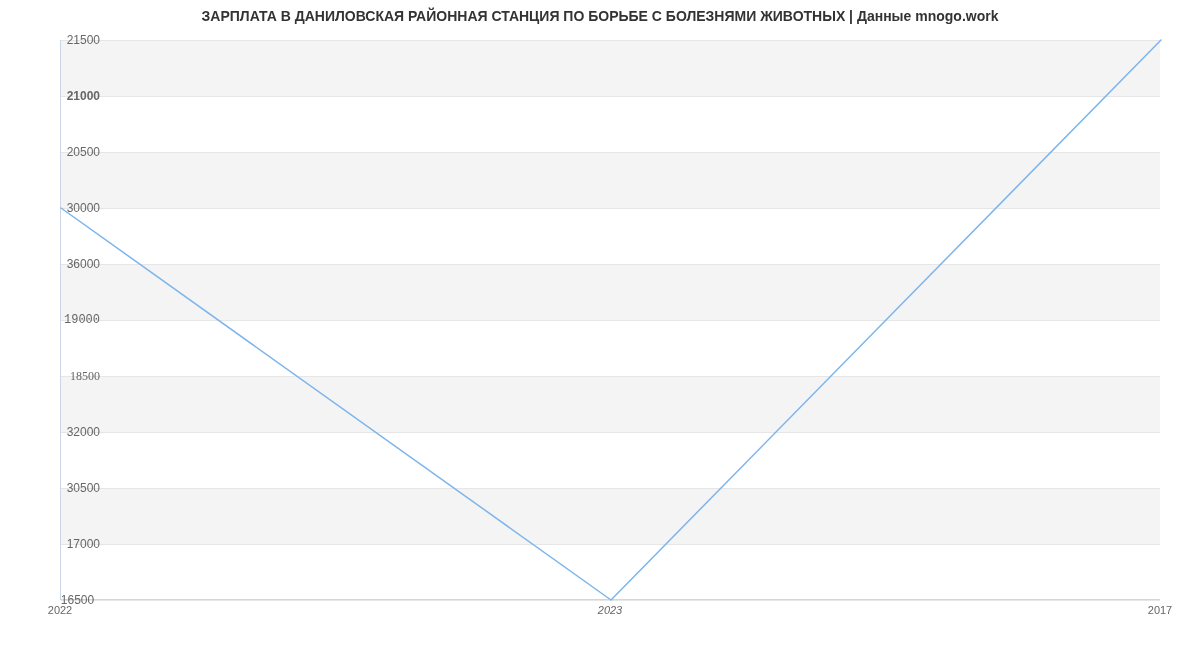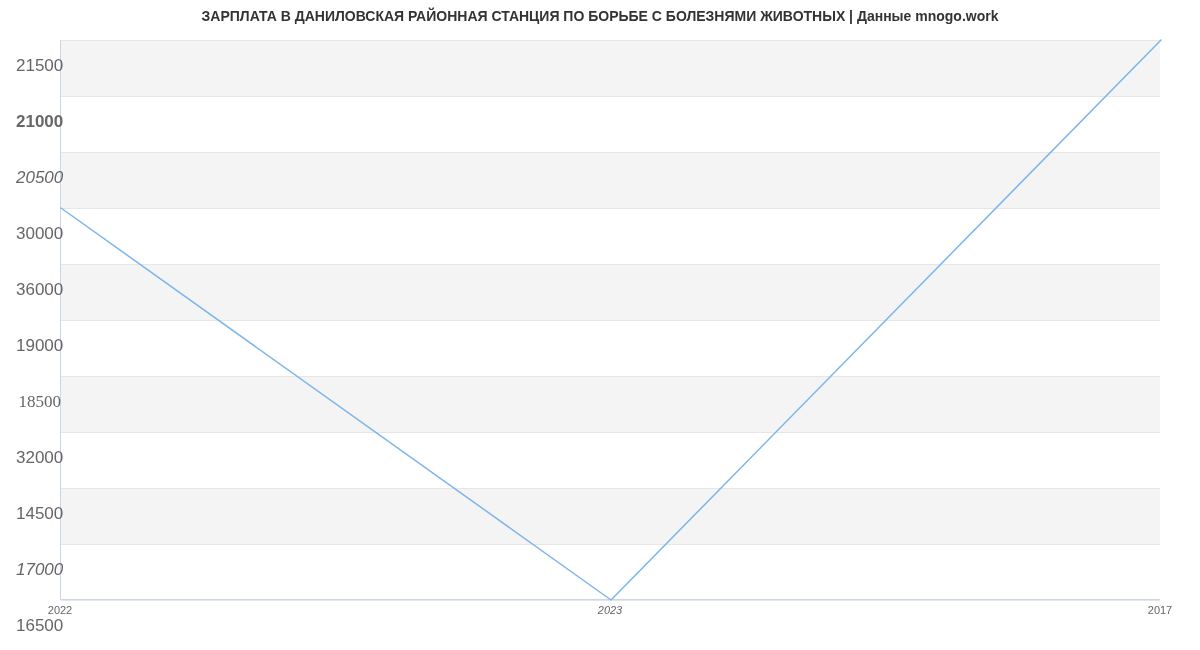--- a/index.html
+++ b/index.html
@@ -51,13 +51,12 @@
   }
   .tick-y {
     position: absolute;
-    right: 1139px;
+    right: 1100px;
     transform: translateY(-50%);
-    font-size: 17px;
+    font-size: 12px;
     color: #666;
     text-align: right;
     width: 45px;
-    margin-top: 26px;
   }
   .tick-x {
     position: absolute;

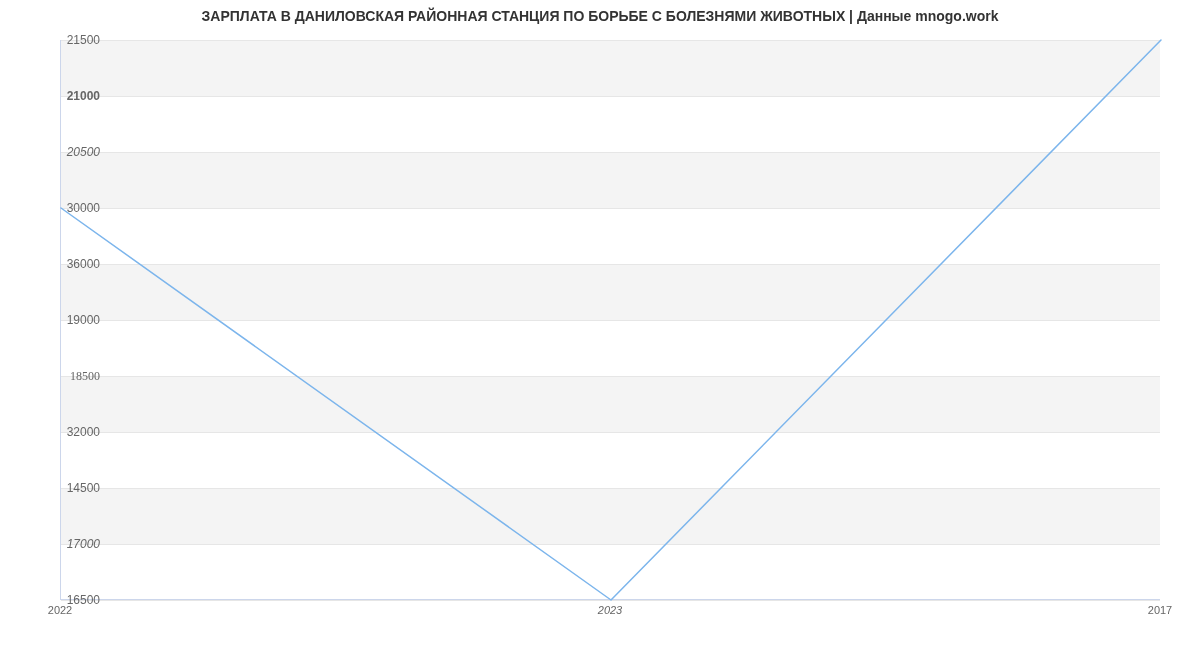--- a/index.html
+++ b/index.html
@@ -120,7 +120,7 @@
     <div class="tick-y" style="top: 320px;">19000</div>
     <div class="tick-y" style="top: 264px;">36000</div>
     <div class="tick-y" style="top: 208px;">30000</div>
-    <div class="tick-y" style="top: 152px; font-style: italic;">20500</div>
+    <div class="tick-y" style="top: 152px;">20500</div>
     <div class="tick-y" style="top: 96px; font-weight: bold;">21000</div>
     <div class="tick-y" style="top: 40px;">21500</div>
     <div class="tick-x" style="left: 60px;">2022</div>

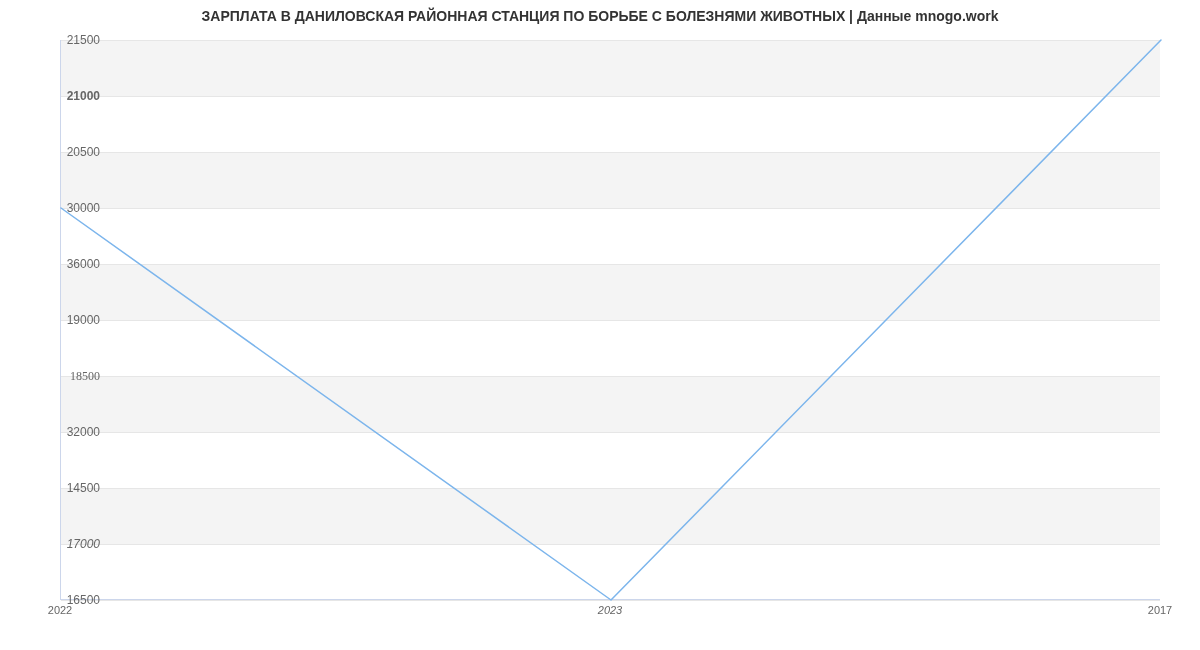--- a/index.html
+++ b/index.html
@@ -117,7 +117,7 @@
     <div class="tick-y" style="top: 488px;">14500</div>
     <div class="tick-y" style="top: 432px;">32000</div>
     <div class="tick-y" style="top: 376px; font-family: Liberation Serif, serif;">18500</div>
-    <div class="tick-y" style="top: 320px;">19000</div>
+    <div class="tick-y" style="top: 320px; font-family: Liberation Mono, monospace;">19000</div>
     <div class="tick-y" style="top: 264px;">36000</div>
     <div class="tick-y" style="top: 208px;">30000</div>
     <div class="tick-y" style="top: 152px;">20500</div>

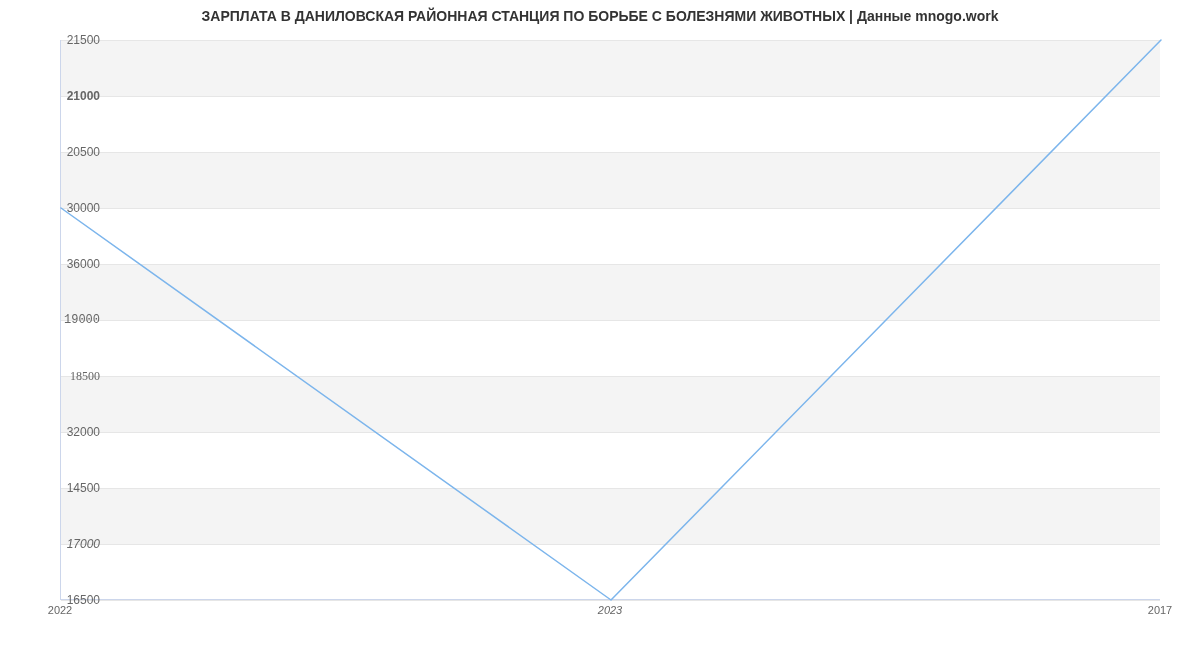--- a/index.html
+++ b/index.html
@@ -114,7 +114,7 @@
 
 <div class="tick-y" style="top: 600px;">16500</div>
     <div class="tick-y" style="top: 544px; font-style: italic;">17000</div>
-    <div class="tick-y" style="top: 488px;">14500</div>
+    <div class="tick-y" style="top: 488px;">30500</div>
     <div class="tick-y" style="top: 432px;">32000</div>
     <div class="tick-y" style="top: 376px; font-family: Liberation Serif, serif;">18500</div>
     <div class="tick-y" style="top: 320px; font-family: Liberation Mono, monospace;">19000</div>

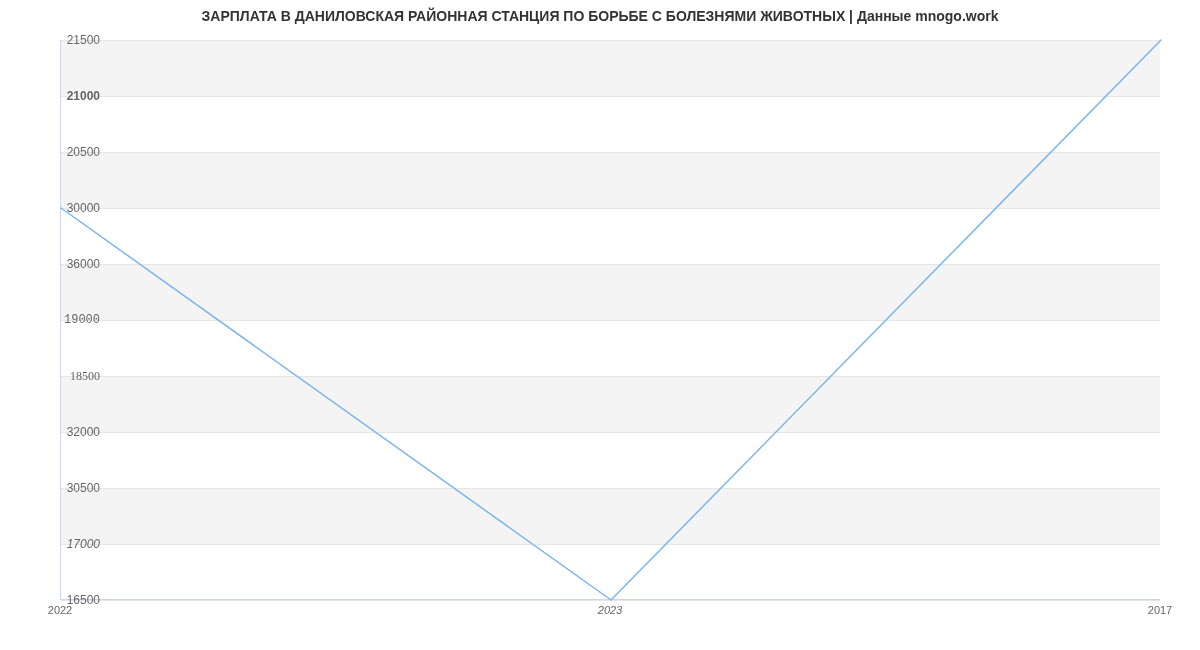--- a/index.html
+++ b/index.html
@@ -113,7 +113,7 @@
   </div>
 
 <div class="tick-y" style="top: 600px;">16500</div>
-    <div class="tick-y" style="top: 544px; font-style: italic;">17000</div>
+    <div class="tick-y" style="top: 544px;">17000</div>
     <div class="tick-y" style="top: 488px;">30500</div>
     <div class="tick-y" style="top: 432px;">32000</div>
     <div class="tick-y" style="top: 376px; font-family: Liberation Serif, serif;">18500</div>

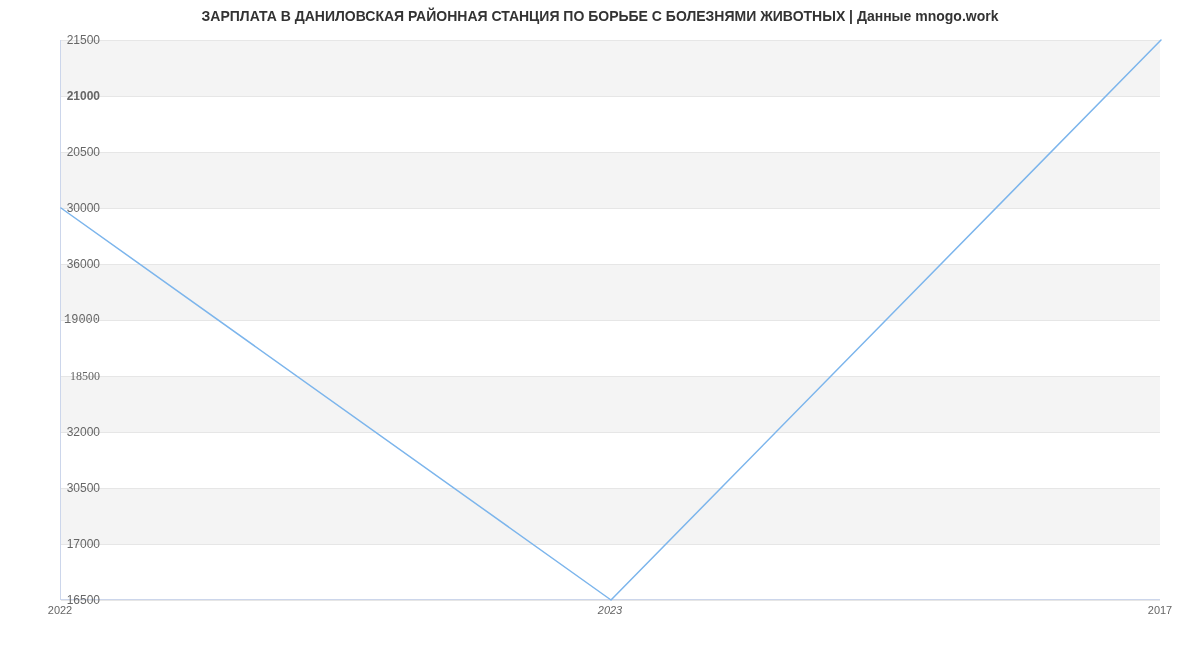--- a/index.html
+++ b/index.html
@@ -112,7 +112,7 @@
     </svg>
   </div>
 
-<div class="tick-y" style="top: 600px;">16500</div>
+<div class="tick-y" style="top: 600px; text-align: center;">16500</div>
     <div class="tick-y" style="top: 544px;">17000</div>
     <div class="tick-y" style="top: 488px;">30500</div>
     <div class="tick-y" style="top: 432px;">32000</div>

